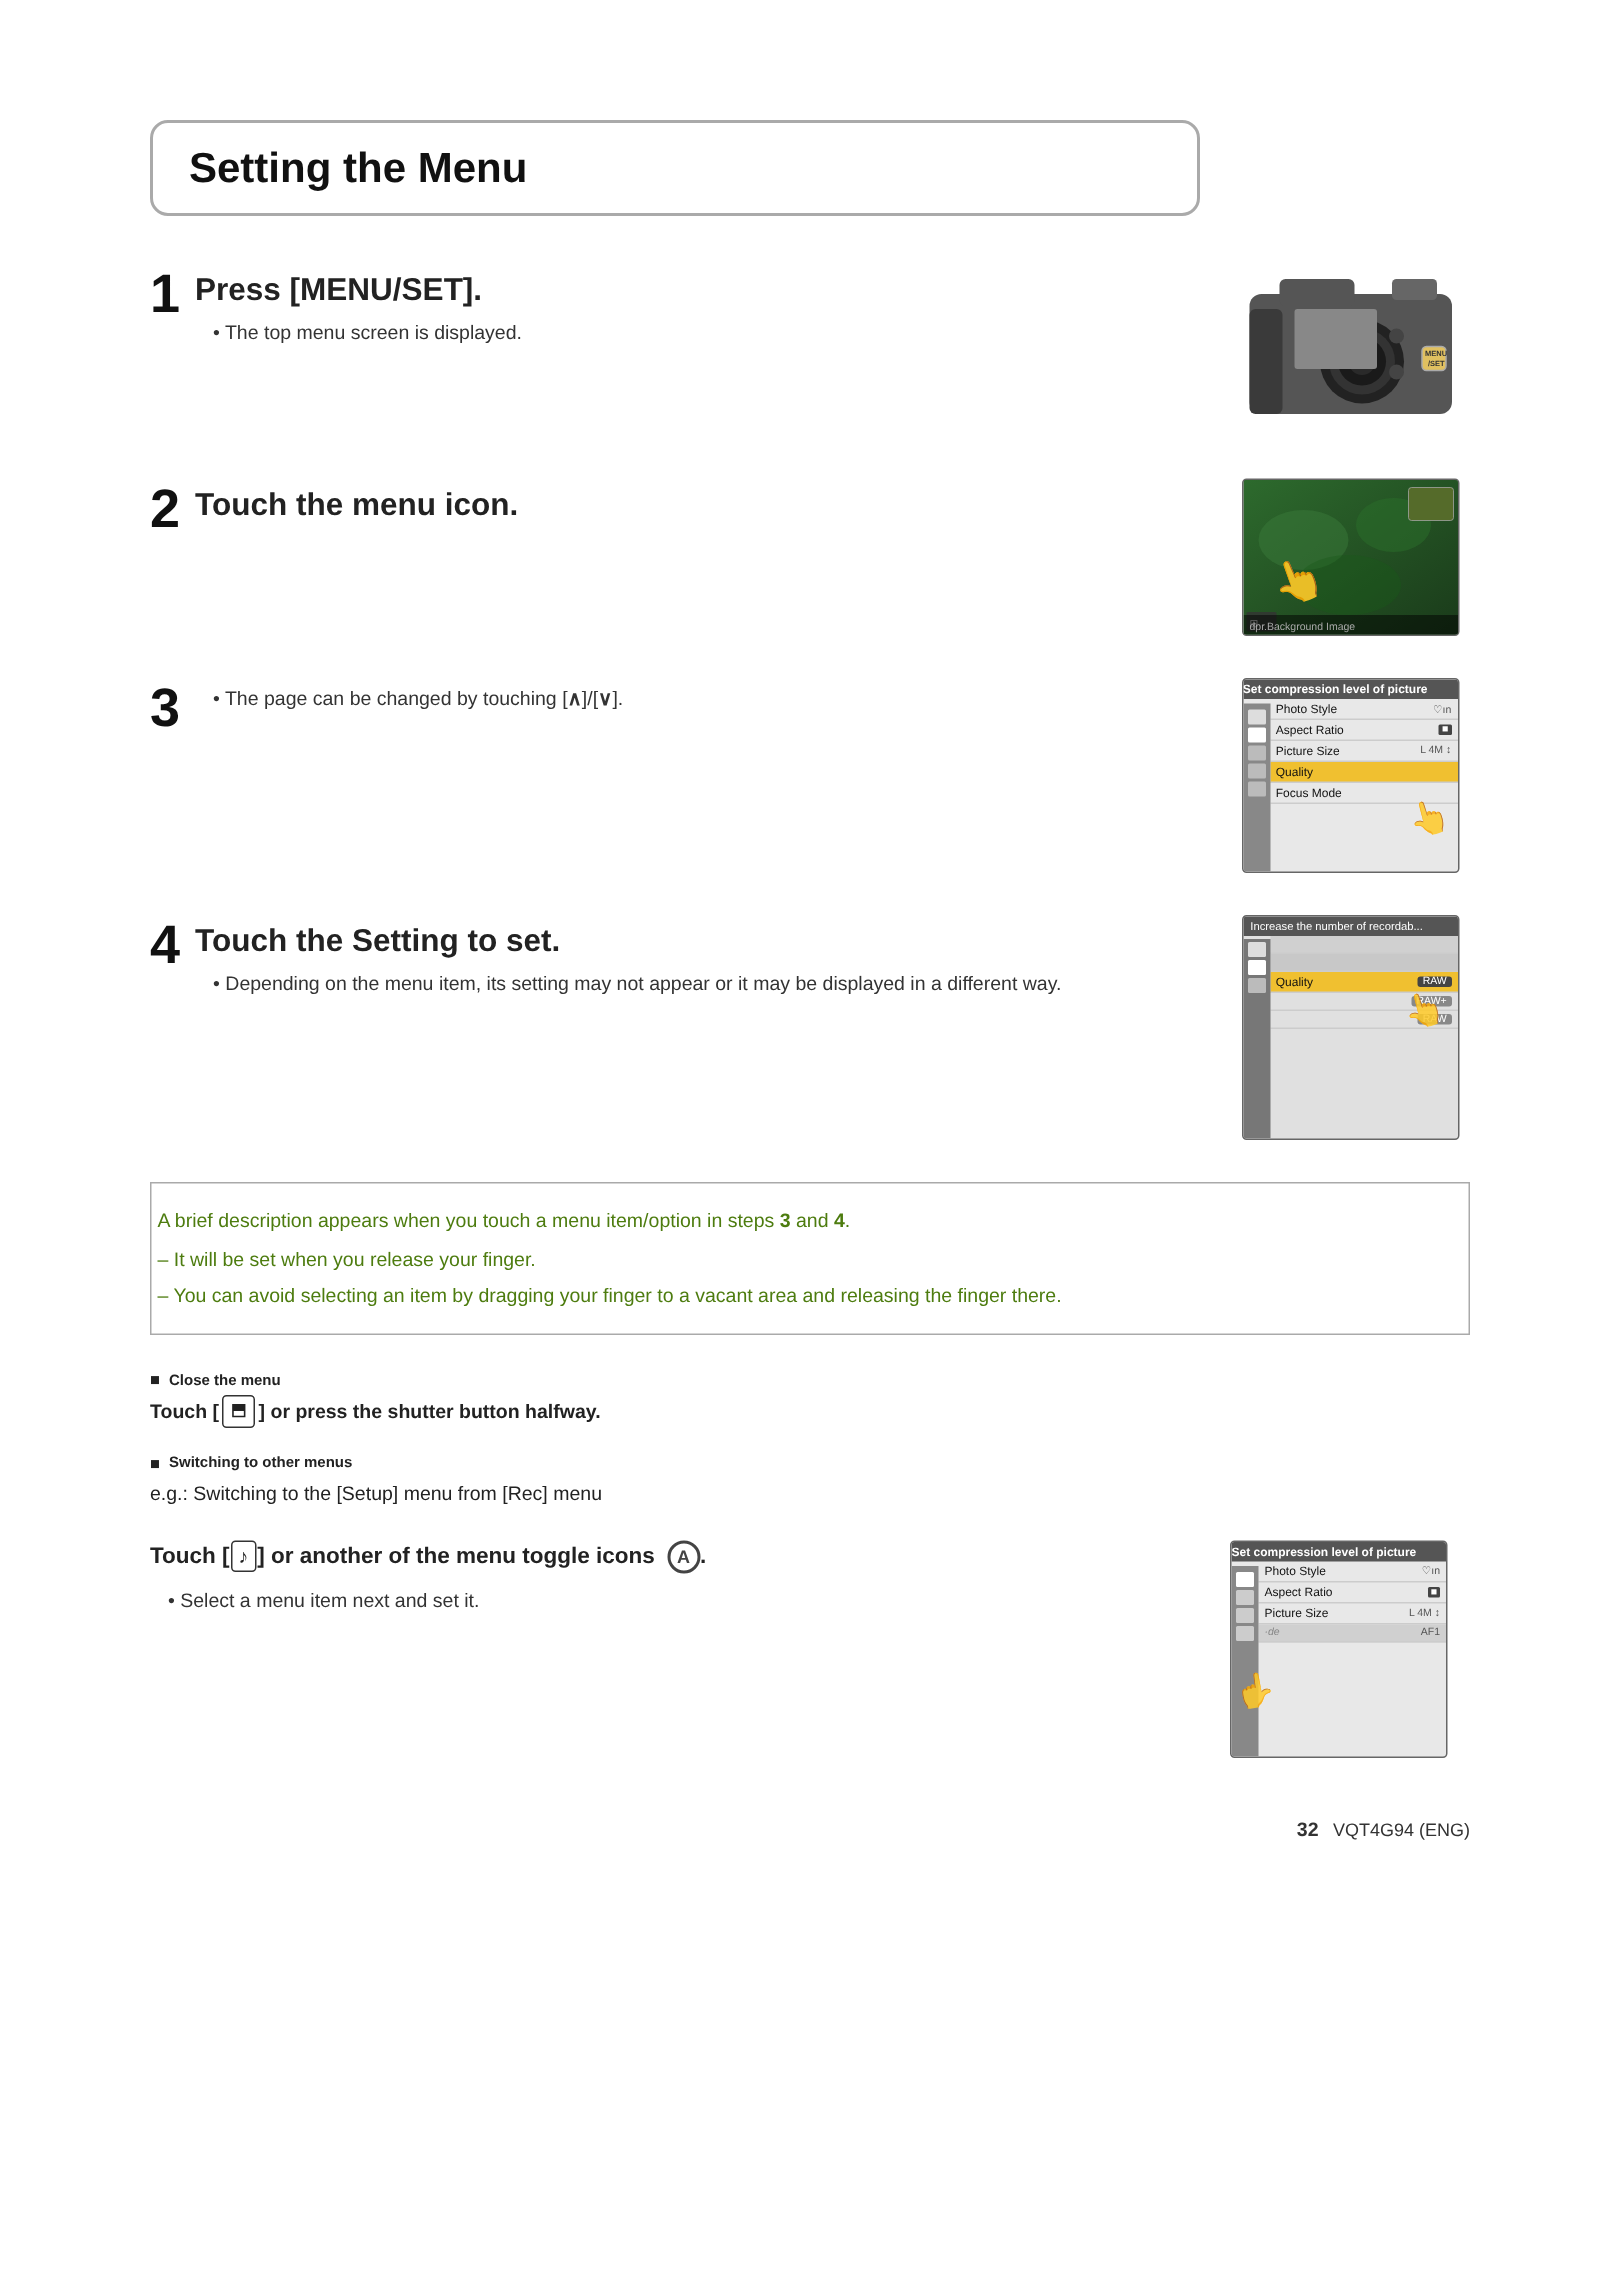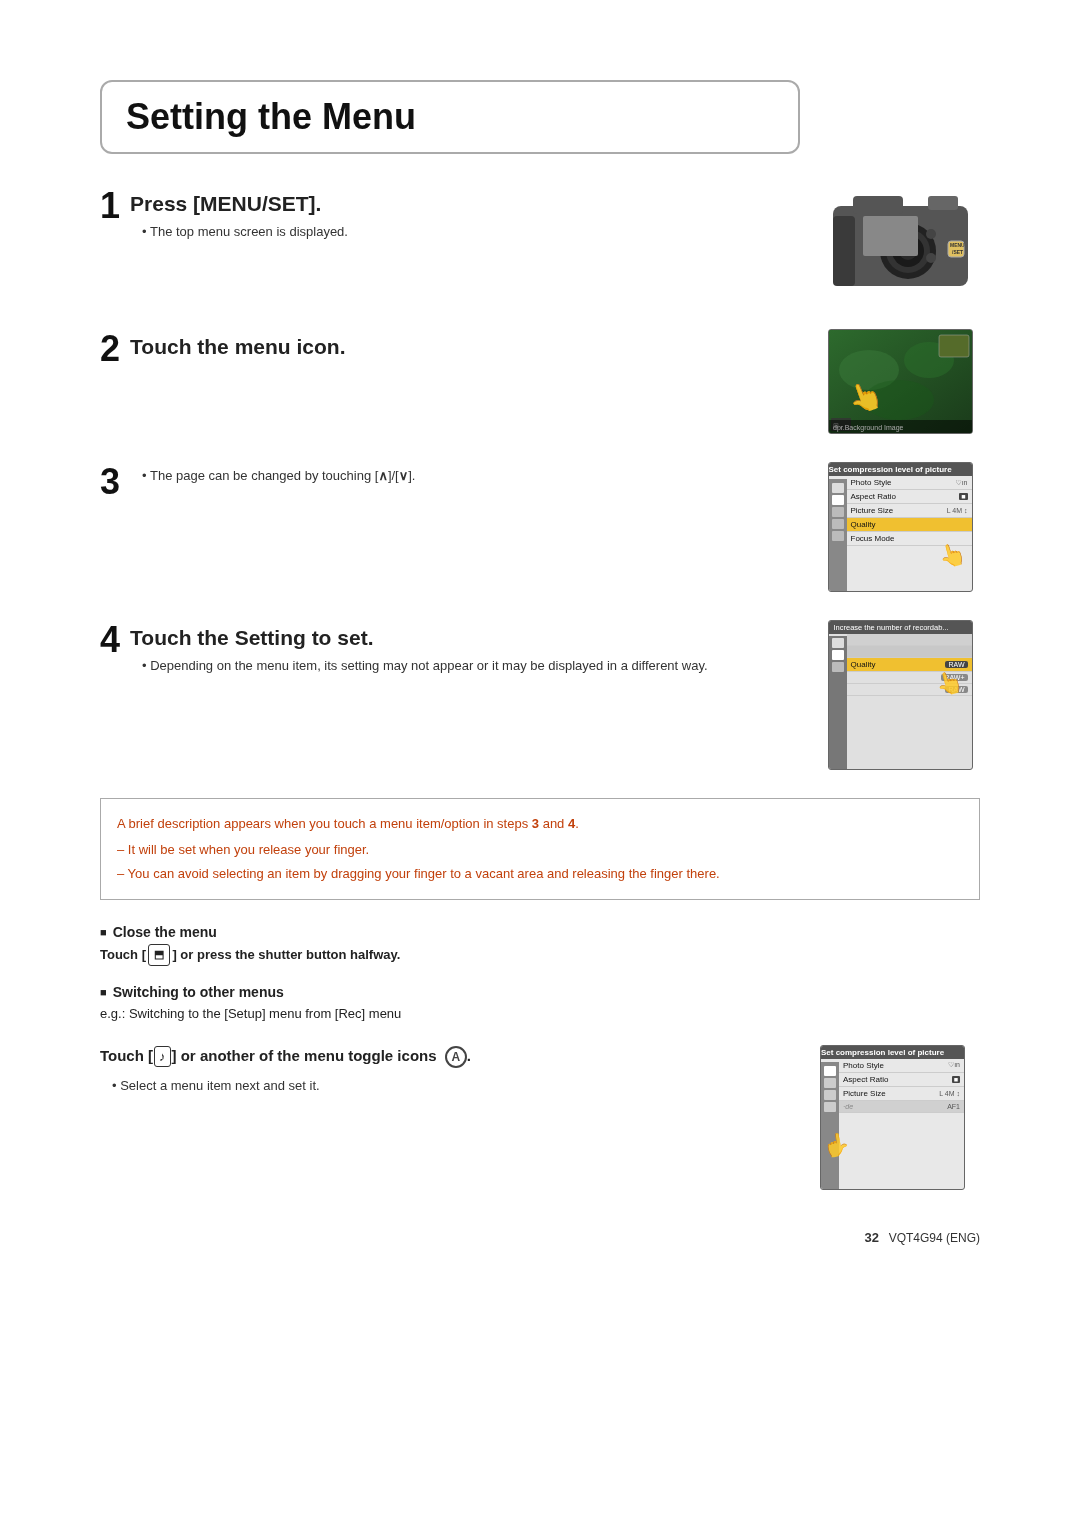--- a/index.html
+++ b/index.html
@@ -24,7 +24,7 @@
     }
 
     .title-box h1 {
-      font-size: 36px;
+      font-size: 28px;
       font-weight: bold;
       color: #111;
     }

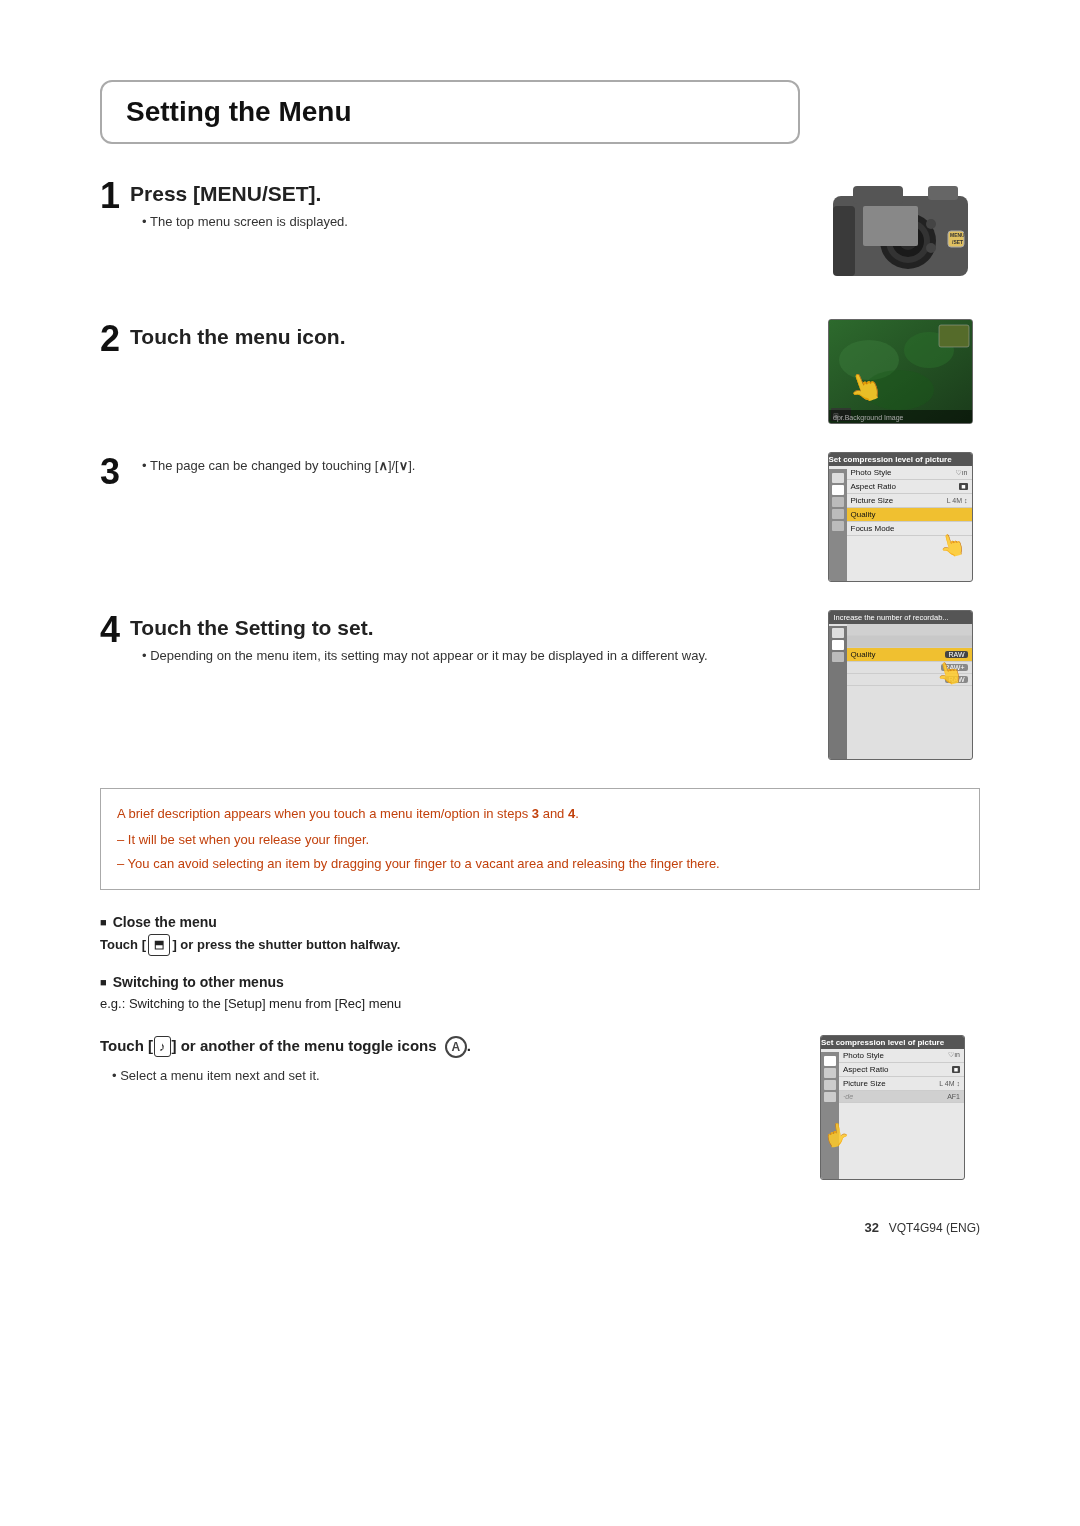--- a/index.html
+++ b/index.html
@@ -90,11 +90,11 @@
     
     .notice-box {
       border: 1px solid #aaa;
-      padding: 14px 16px;
+      padding: 14px 4px;
       margin: 18px 0 24px 0;
       font-size: 13px;
       line-height: 1.7;
-      color: #c2410c;
+      color: #4d7c0f;
     }
 
     .notice-box p {

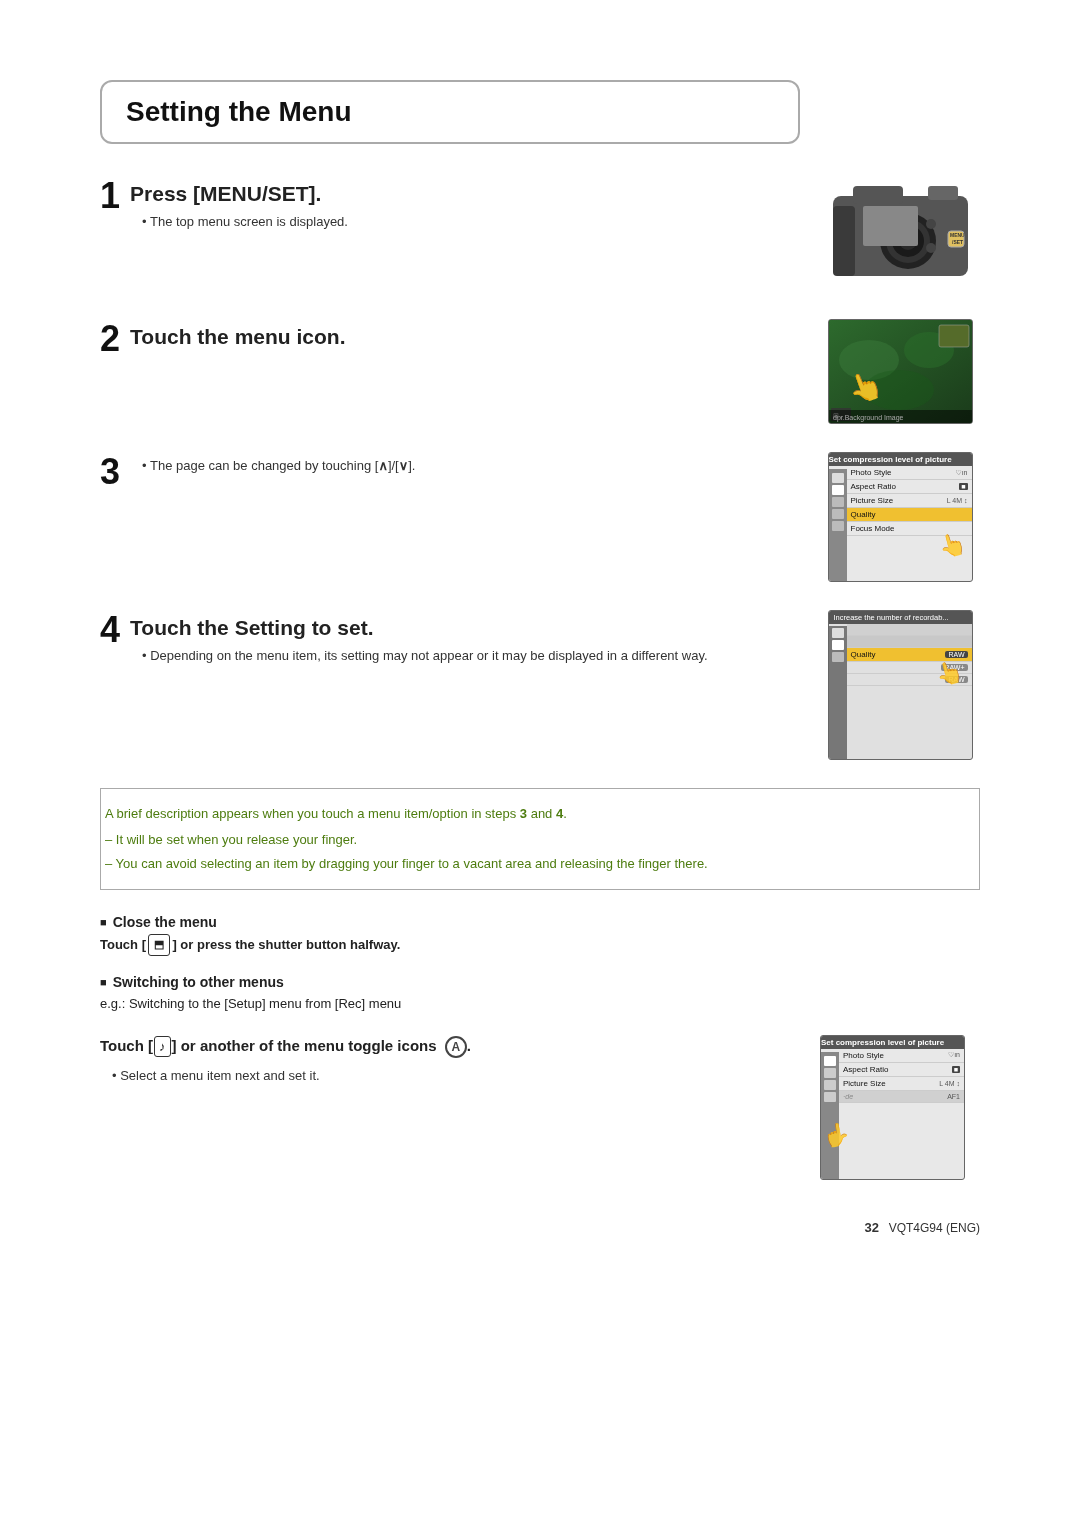--- a/index.html
+++ b/index.html
@@ -102,7 +102,7 @@
     }
 
     .section-heading {
-      font-size: 14px;
+      font-size: 10px;
       font-weight: bold;
       margin-top: 18px;
       margin-bottom: 4px;

